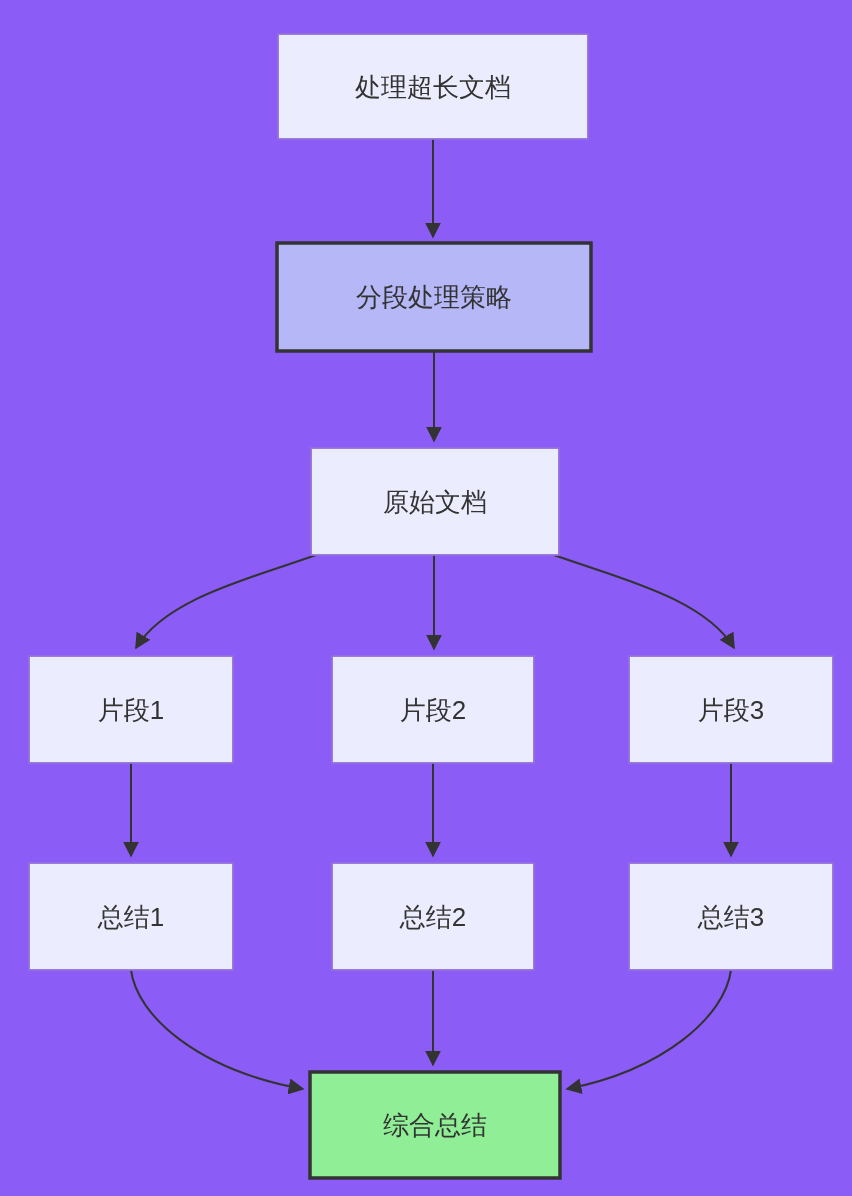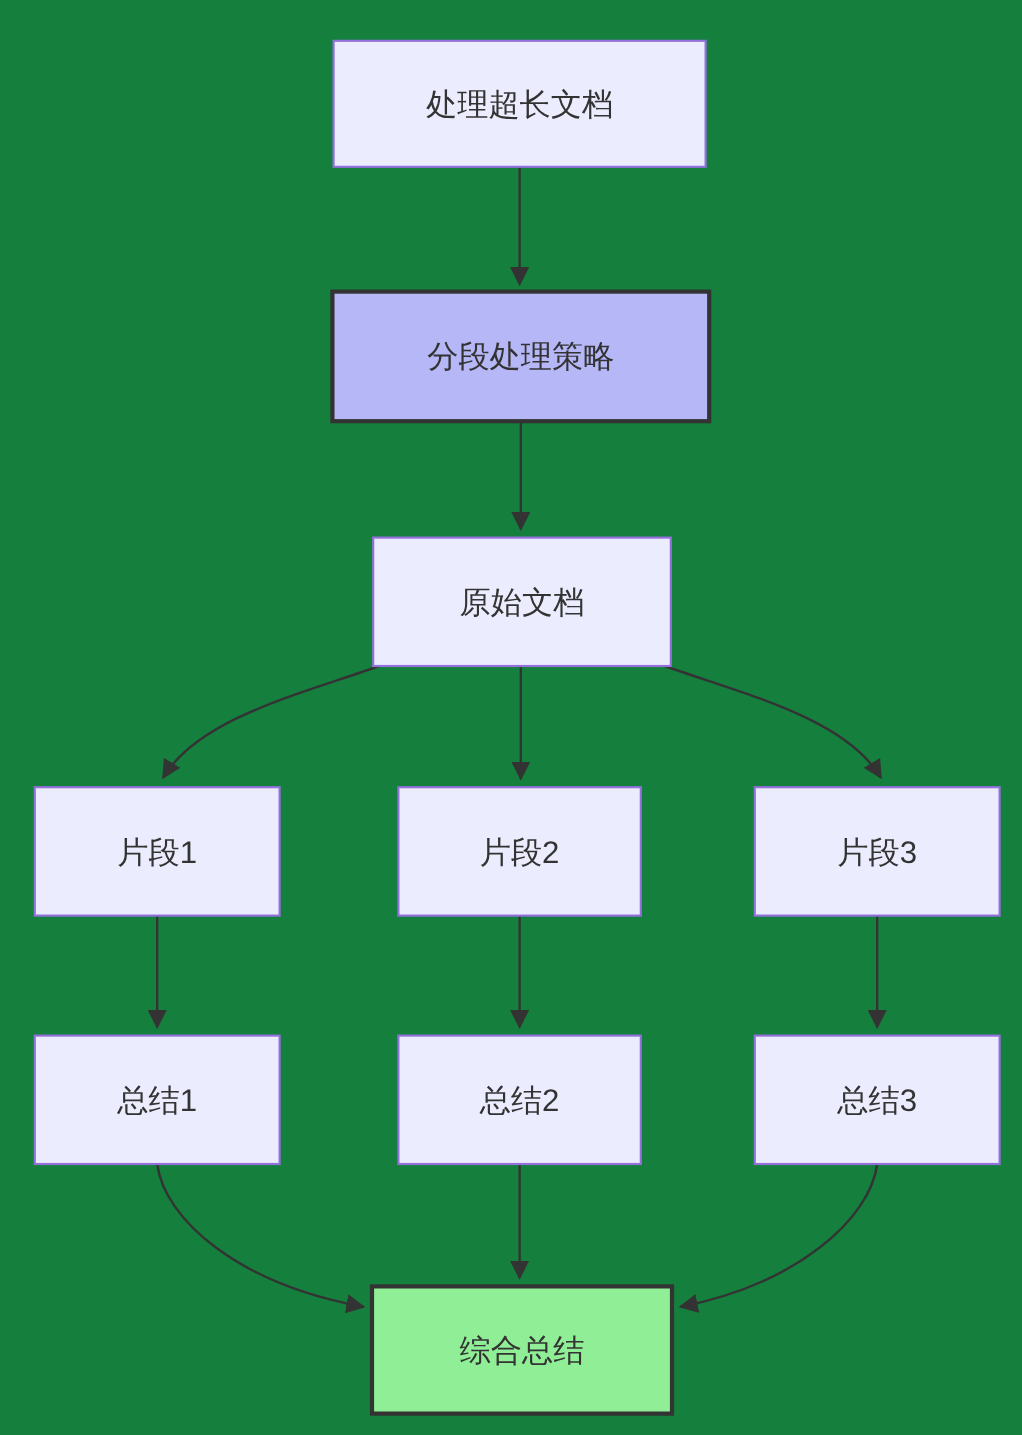--- a/index.html
+++ b/index.html
@@ -14,7 +14,7 @@
     position: relative;
     width: 852px;
     height: 1196px;
-    background: #15803d;
+    background: #8b5cf6;
     overflow: hidden;
   }
   svg { display: block; }

